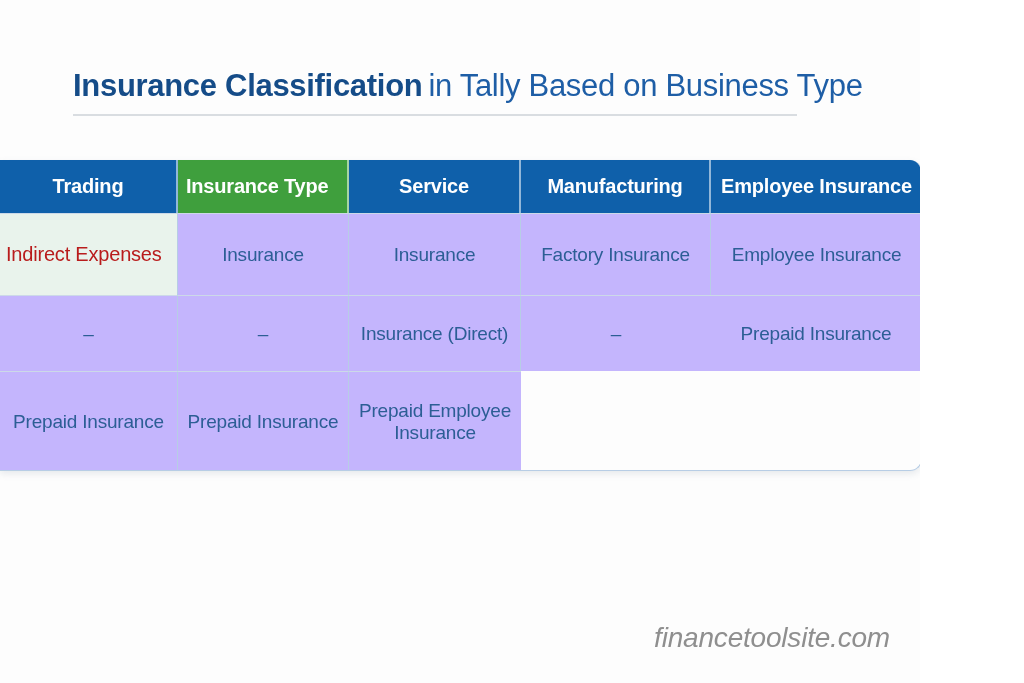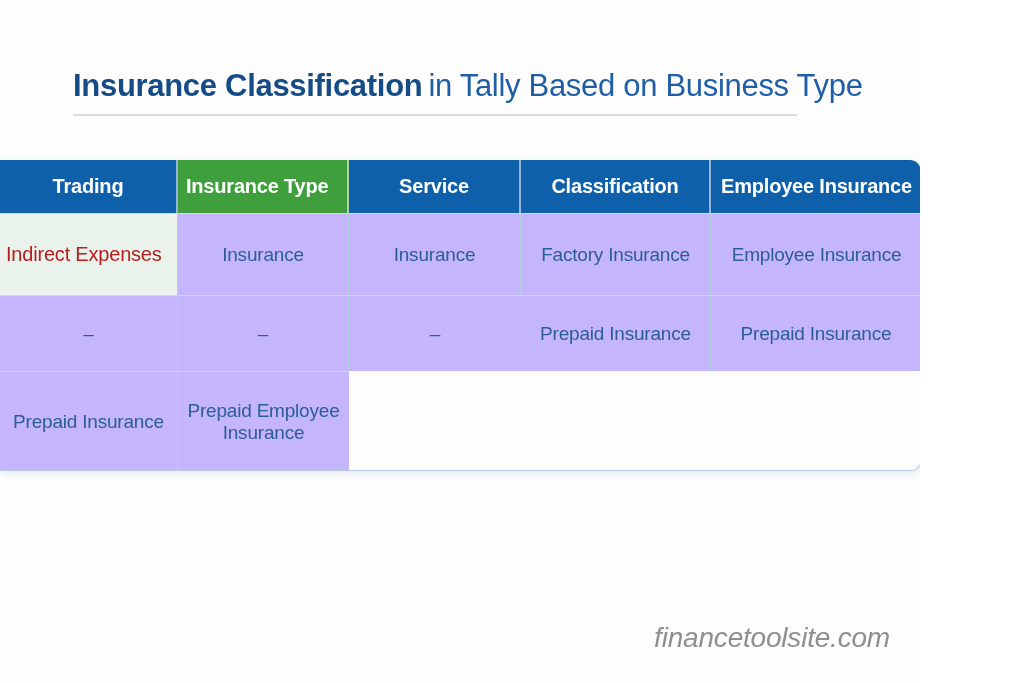--- a/index.html
+++ b/index.html
@@ -117,7 +117,7 @@
     <div class="th th-blue">Trading</div>
     <div class="th th-green th-first">Insurance Type</div>
     <div class="th th-blue">Service</div>
-    <div class="th th-blue">Classification</div>
+    <div class="th th-blue">Manufacturing</div>
     <div class="th th-blue last">Employee Insurance</div>
 
     <div class="rowlabel row-first" style="color: #b91c1c;">Indirect Expenses</div>

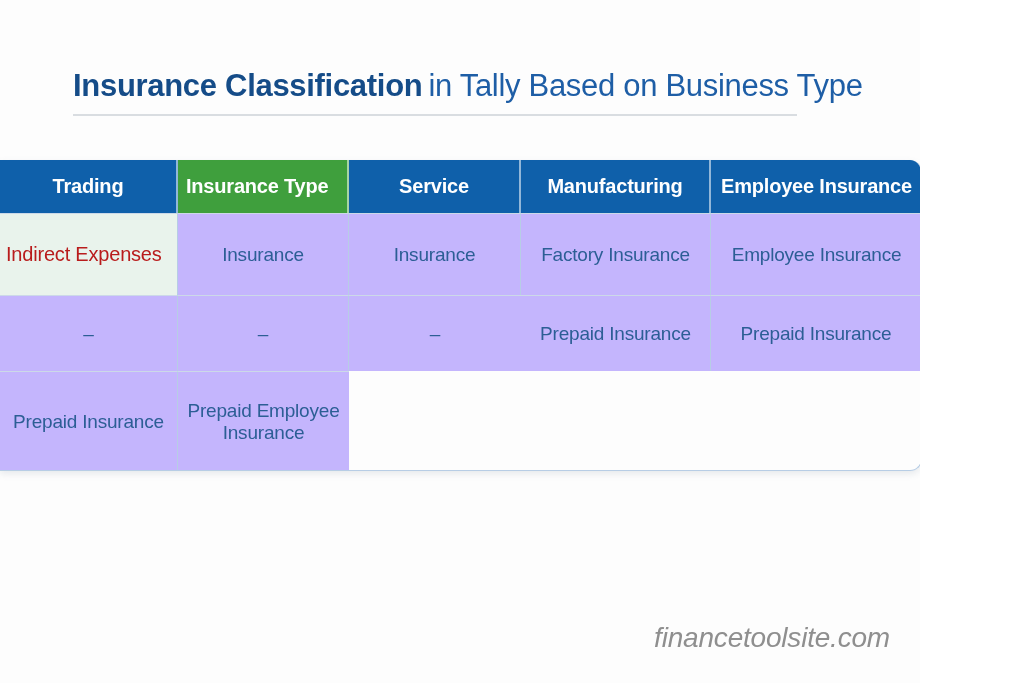--- a/index.html
+++ b/index.html
@@ -128,6 +128,7 @@
 
     <div class="cell">–</div>
     <div class="cell">–</div>
+    <div class="cell">Insurance (Direct)</div>
     <div class="cell col-last">–</div>
 
     <div class="cell">Prepaid Insurance</div>

